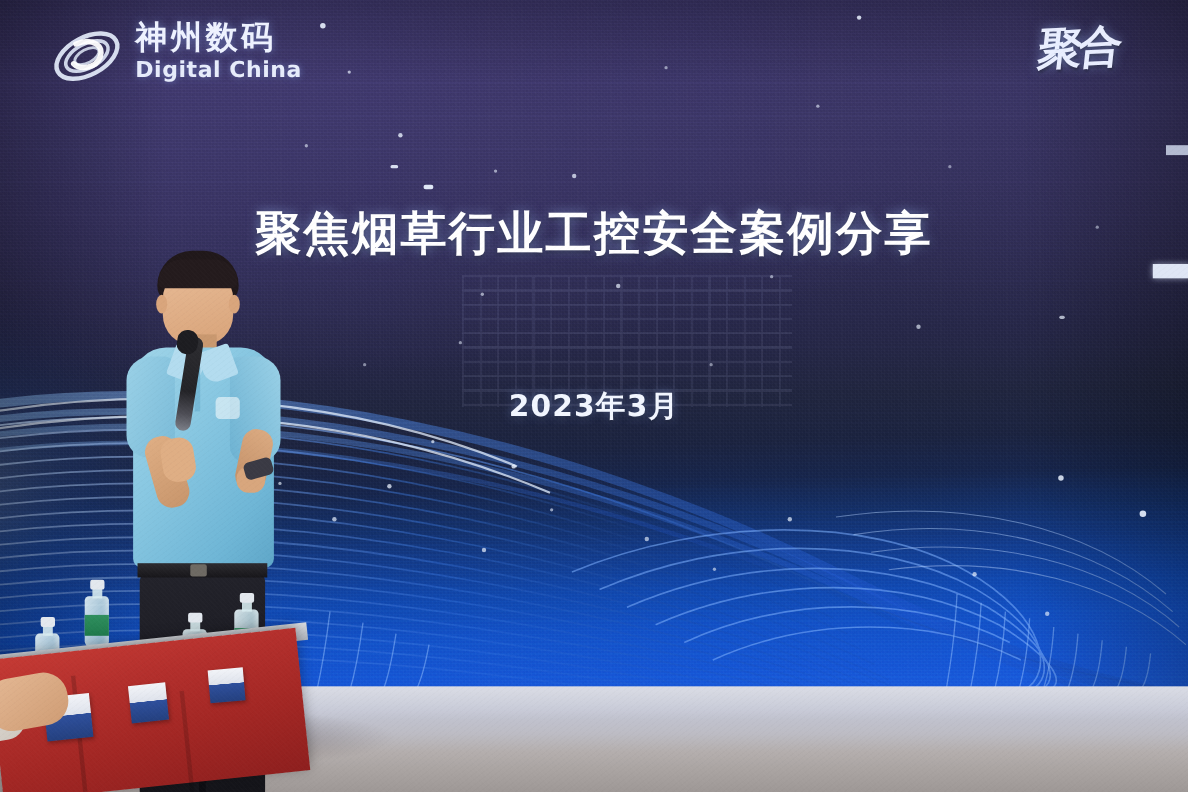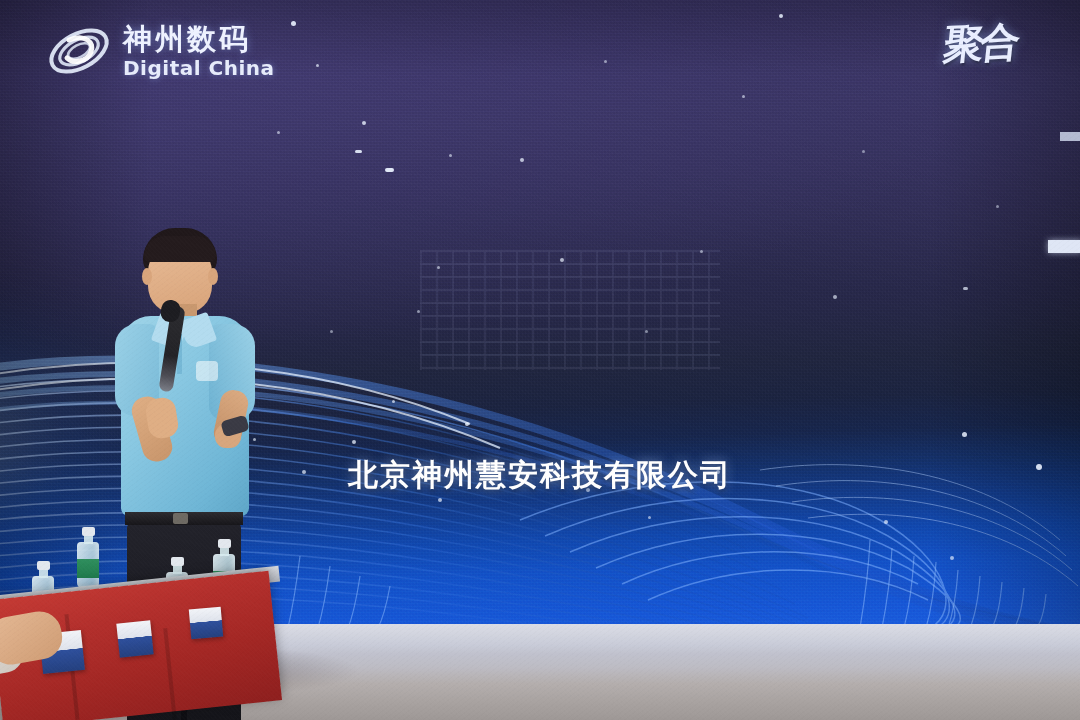--- a/index.html
+++ b/index.html
@@ -107,7 +107,7 @@
   }
 
   
-  .brand-logo{position:absolute;left:45px;top:20px;display:flex;align-items:center;gap:10px;}
+  .brand-logo{position:absolute;left:45px;top:20px;display:flex;gap:10px;}
   .brand-mark{width:68px;height:62px;position:relative;flex:0 0 auto;}
   .brand-words{display:flex;flex-direction:column;line-height:1;}
   .brand-cn{

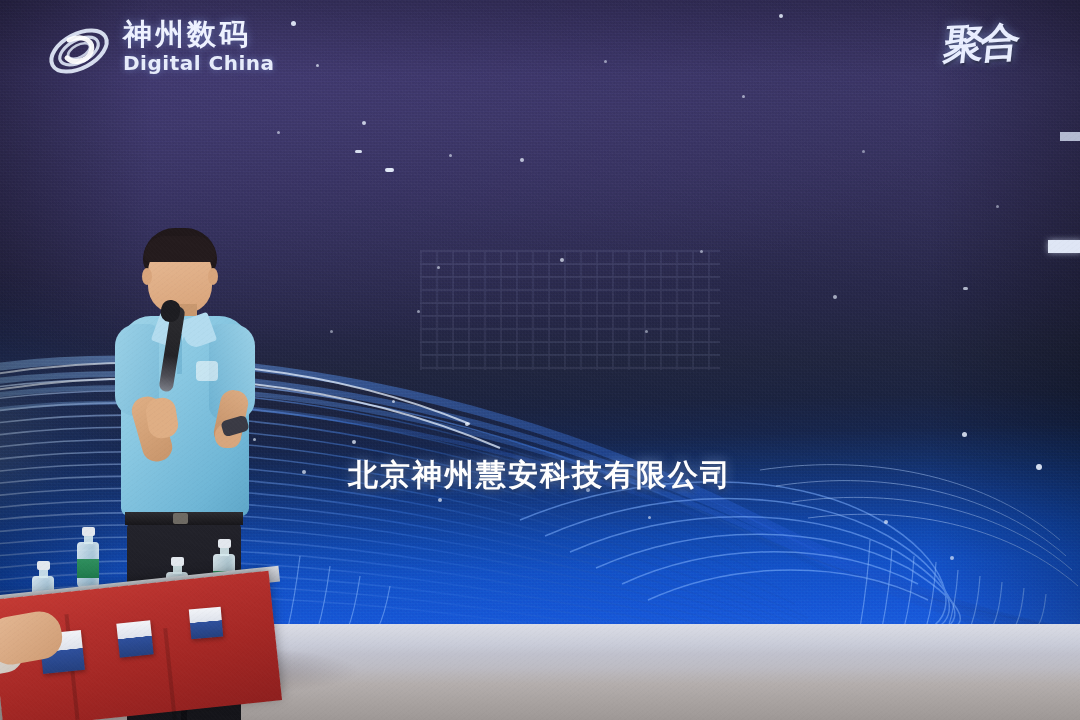--- a/index.html
+++ b/index.html
@@ -461,6 +461,7 @@
       <div class="particle" style="left:996px;top:205px;width:3px;height:3px;opacity:.5"></div>
     </div>
 
+    <div class="slide-title">聚焦烟草行业工控安全案例分享</div>
     <div class="slide-company">北京神州慧安科技有限公司</div>
 
     <div class="brand-logo">

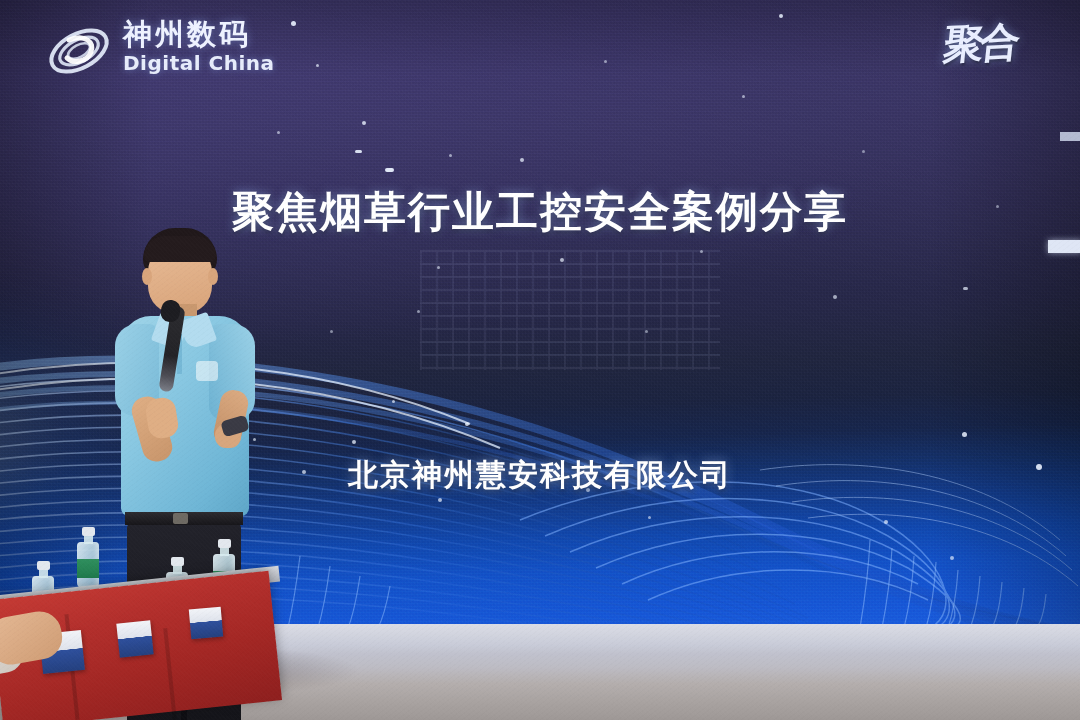--- a/index.html
+++ b/index.html
@@ -462,6 +462,7 @@
     </div>
 
     <div class="slide-title">聚焦烟草行业工控安全案例分享</div>
+    <div class="slide-date">2023年3月</div>
     <div class="slide-company">北京神州慧安科技有限公司</div>
 
     <div class="brand-logo">

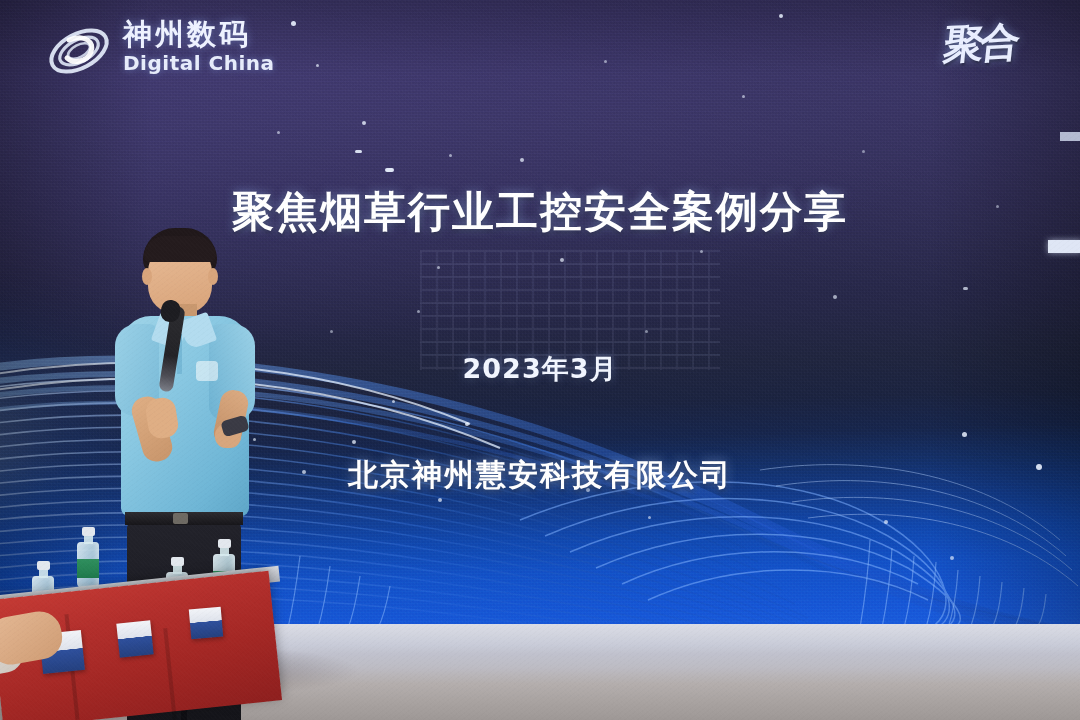--- a/index.html
+++ b/index.html
@@ -463,7 +463,6 @@
 
     <div class="slide-title">聚焦烟草行业工控安全案例分享</div>
     <div class="slide-date">2023年3月</div>
-    <div class="slide-company">北京神州慧安科技有限公司</div>
 
     <div class="brand-logo">
       <div class="brand-mark">

